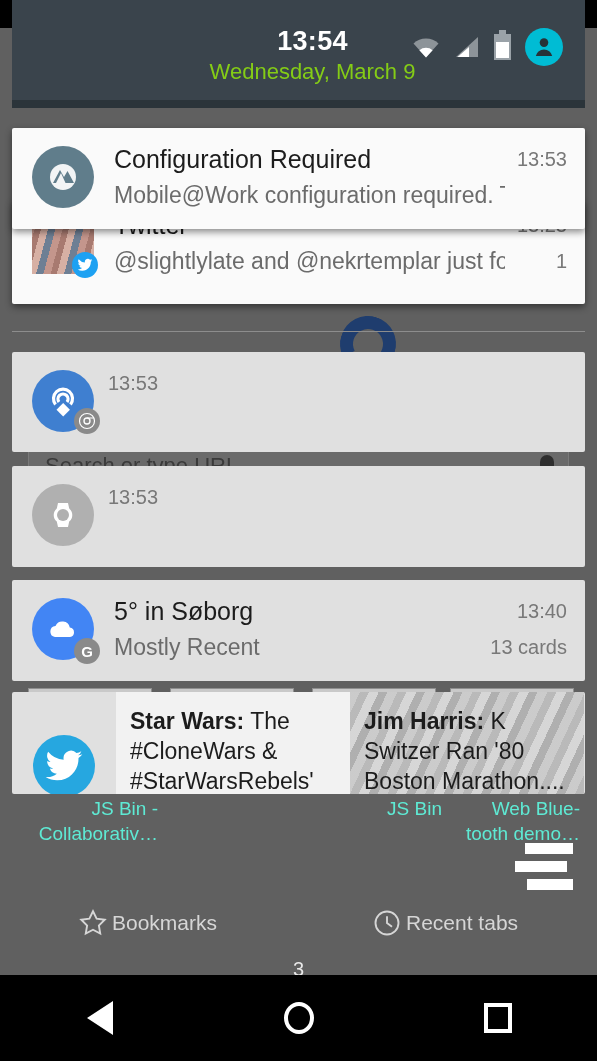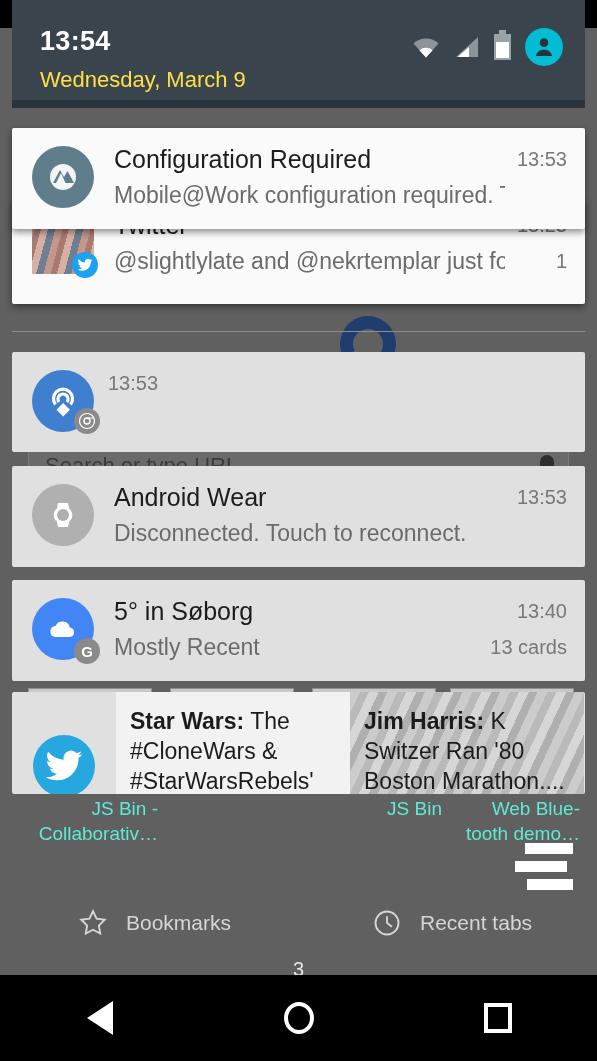--- a/index.html
+++ b/index.html
@@ -59,7 +59,7 @@
     position: absolute; left: 12px; top: 0; width: 573px; height: 108px;
     background: #37474f; background: #3a444c;
   }
-  #shade-header .hdr-inner { padding: 26px 0 0 28px; }
+  #shade-header .hdr-inner { padding: 26px 0 0 28px; text-align: center; }
   .hdr-time { color: #ffffff; font-size: 27px; font-weight: bold; letter-spacing: .3px; }
   .hdr-date { color: #fde047; font-size: 22px; margin-top: 10px; }
   .hdr-icons { position: absolute; right: 22px; top: 28px; display: flex; align-items: center; gap: 14px; }

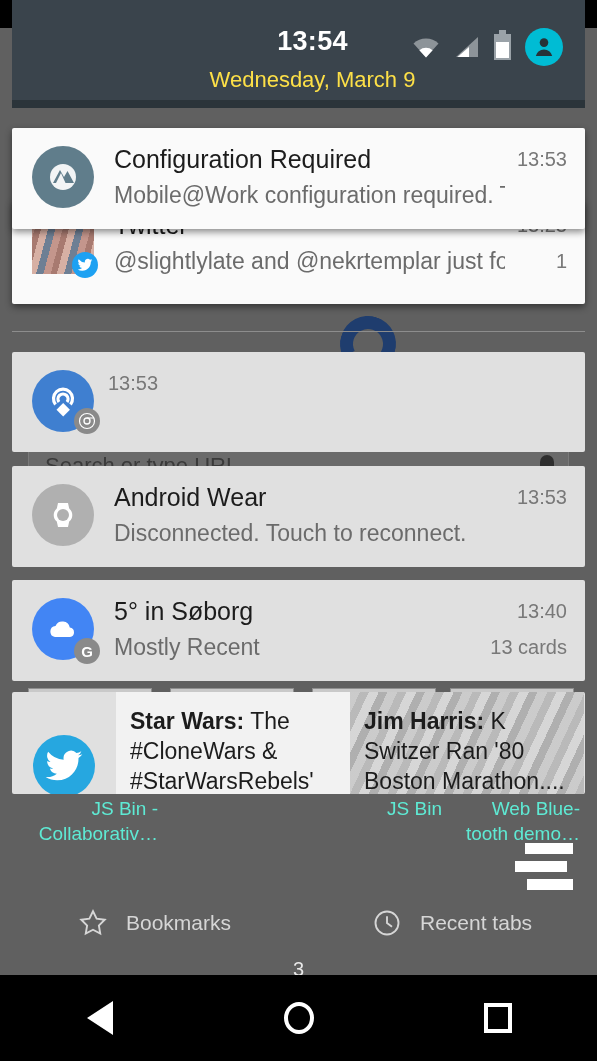--- a/index.html
+++ b/index.html
@@ -61,7 +61,7 @@
   }
   #shade-header .hdr-inner { padding: 26px 0 0 28px; text-align: center; }
   .hdr-time { color: #ffffff; font-size: 27px; font-weight: bold; letter-spacing: .3px; }
-  .hdr-date { color: #fde047; font-size: 22px; margin-top: 10px; }
+  .hdr-date { color: #84cc16; font-size: 22px; margin-top: 2px; }
   .hdr-icons { position: absolute; right: 22px; top: 28px; display: flex; align-items: center; gap: 14px; }
   .ic-wifi { width: 28px; height: 22px; position: relative; }
   .ic-cell { width: 26px; height: 22px; }

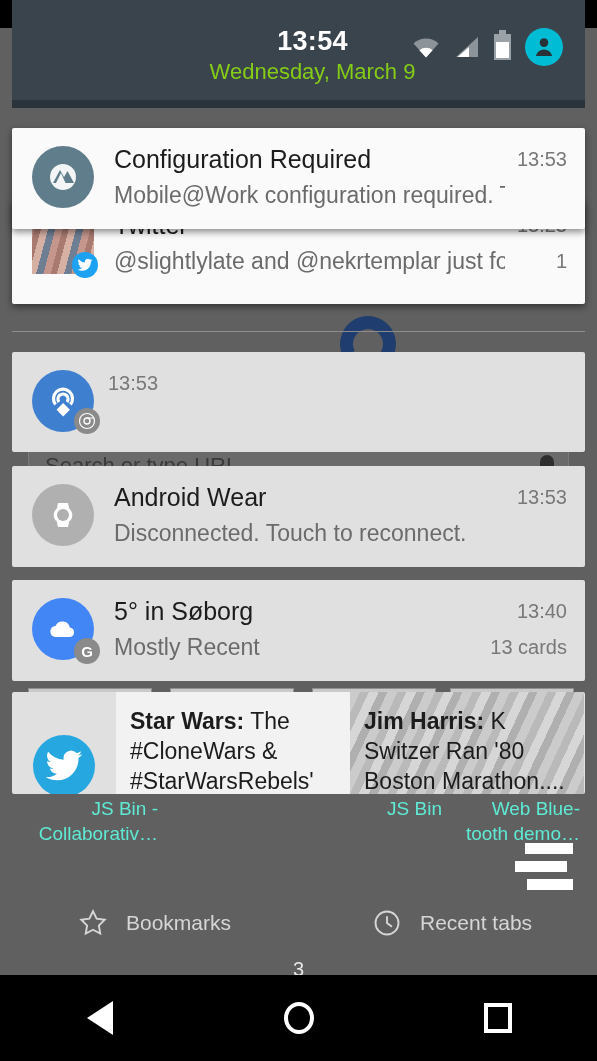--- a/index.html
+++ b/index.html
@@ -306,10 +306,6 @@
           </svg>
         </div>
       </div>
-      <div class="card-body">
-        <div class="card-title">Android Wear</div>
-        <div class="card-text">Disconnected. Touch to reconnect.</div>
-      </div>
       <div class="card-meta">
         <div class="card-time">13:53</div>
       </div>

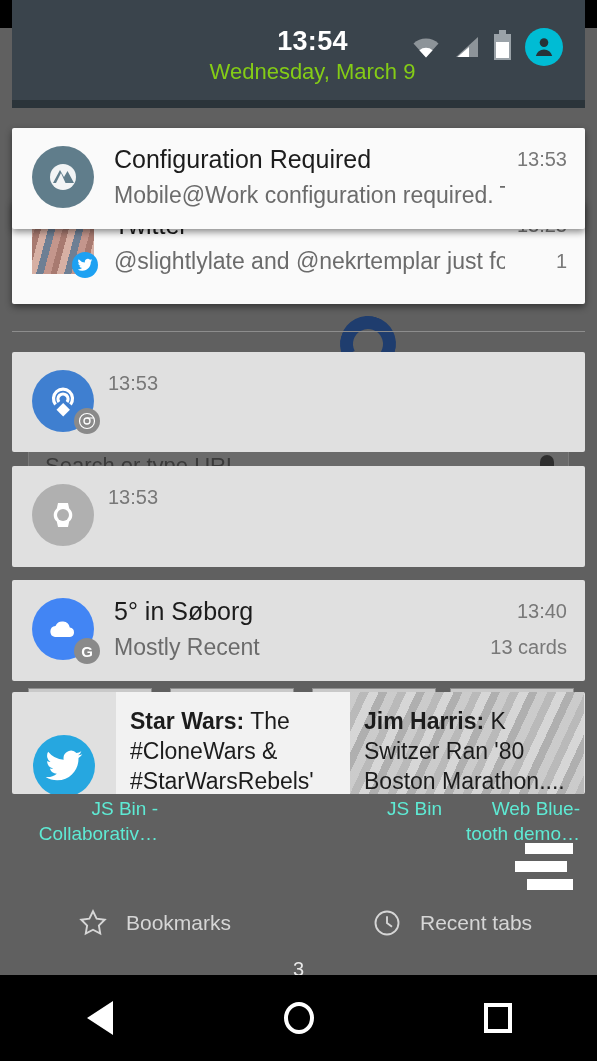--- a/index.html
+++ b/index.html
@@ -47,7 +47,7 @@
     line-height: 25px;
   }
   .bg-bottombar { position: absolute; left: 0; top: 860px; width: 597px; height: 70px; }
-  .bg-bbitem { position: absolute; display: flex; align-items: center; gap: 18px;
+  .bg-bbitem { position: absolute; display: flex; align-items: center; gap: 4px;
     color: #d6d6d6; font-size: 21px; }
   .bg-pagenum { position: absolute; left: 0; right: 0; top: 930px; text-align: center;
     color: #e8e8e8; font-size: 20px; }

